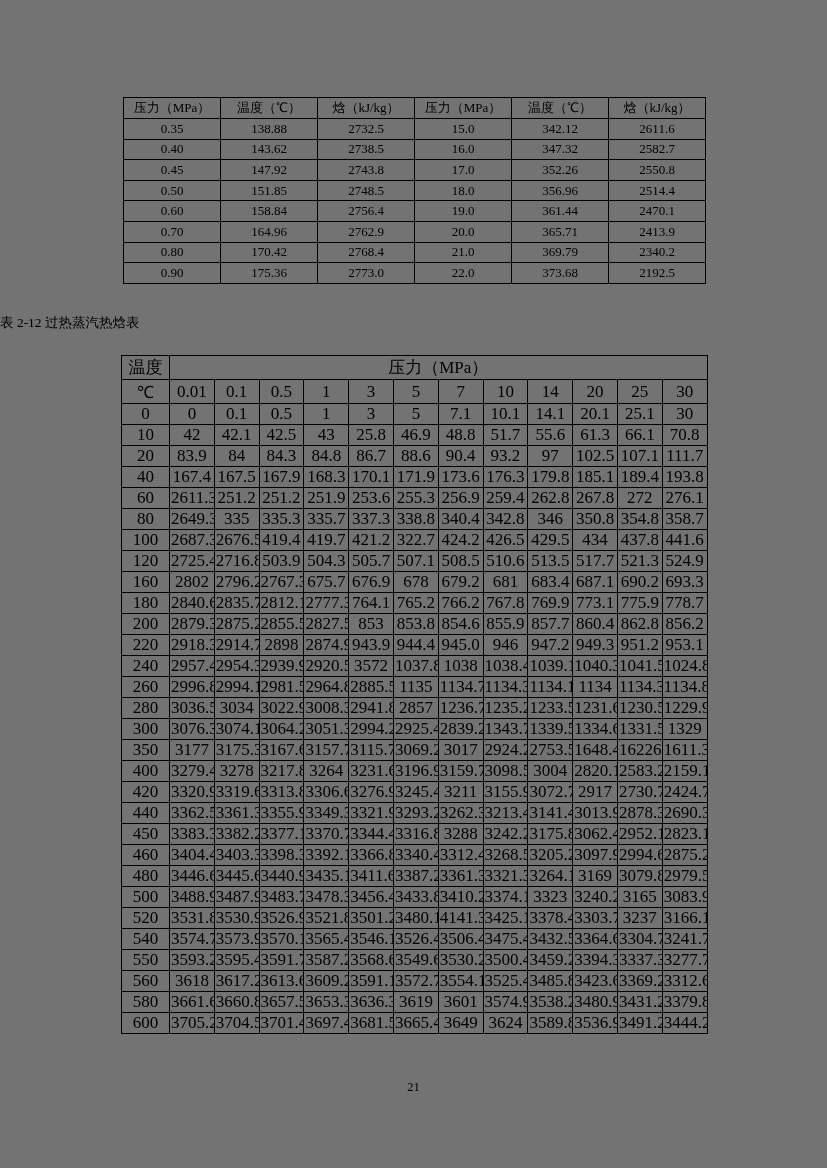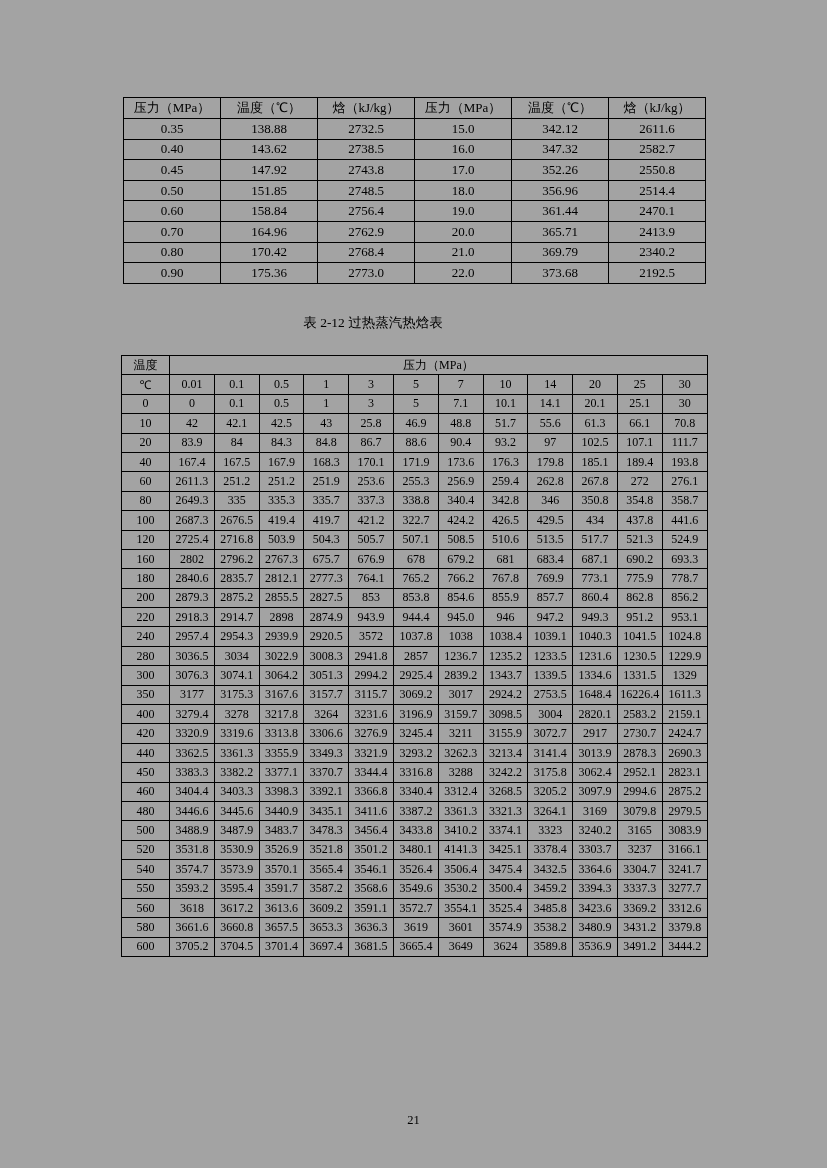--- a/index.html
+++ b/index.html
@@ -8,7 +8,7 @@
     font-family:"Liberation Serif", serif;
     color:#000;
   }
-  .page { position:relative; width:827px; height:1168px; background:#a3a3a3; overflow:hidden; }
+  .page { position:relative; width:827px; height:1168px; background:#737373; overflow:hidden; }
 
   table { border-collapse:collapse; table-layout:fixed; }
   td { border:1px solid #000; text-align:center; vertical-align:middle; padding:0 1px; overflow:hidden; white-space:nowrap; }

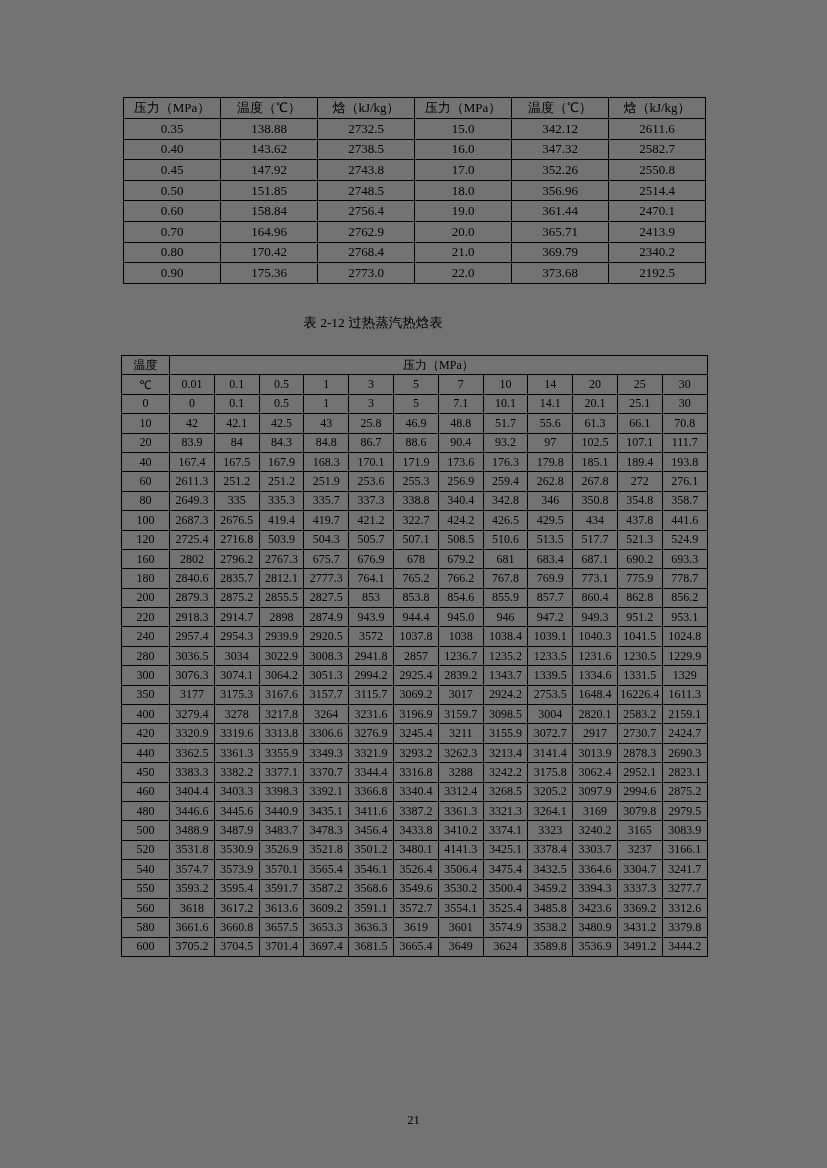--- a/index.html
+++ b/index.html
@@ -21,7 +21,7 @@
   
   .title {
     position:absolute; top:314px; left:0; width:746px;
-    text-align:center; font-size:13.5px;
+    text-align:left; font-size:13.5px;
   }
   .unit {
     position:absolute; top:334px; left:123px; width:584px;

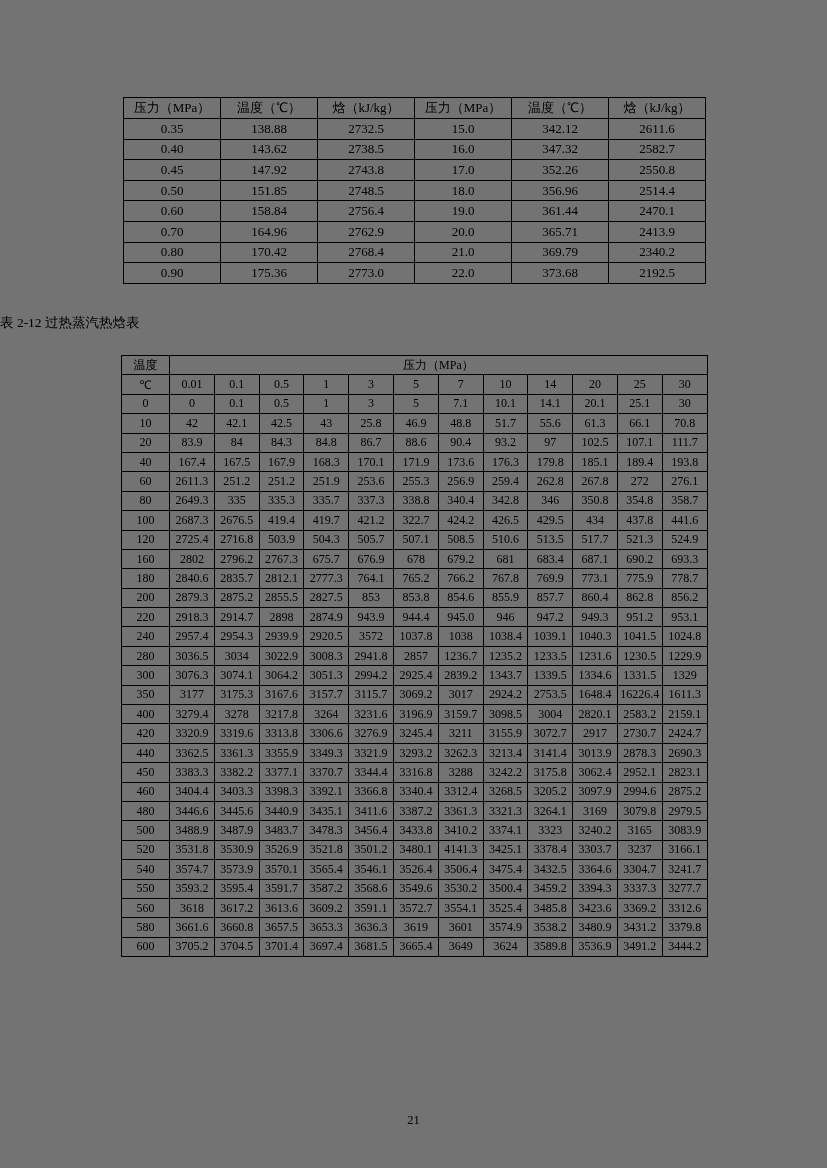--- a/index.html
+++ b/index.html
@@ -29,7 +29,7 @@
   }
 
   
-  .t2 { position:absolute; left:121px; top:355px; width:586px; font-size:12px; }
+  .t2 { position:absolute; left:121px; top:355px; width:586px; font-size:17px; }
   .t2 td { height:18.4px; }
   .t2 col.c-temp { width:48px; }
   .t2 col.c-val  { width:44.8px; }

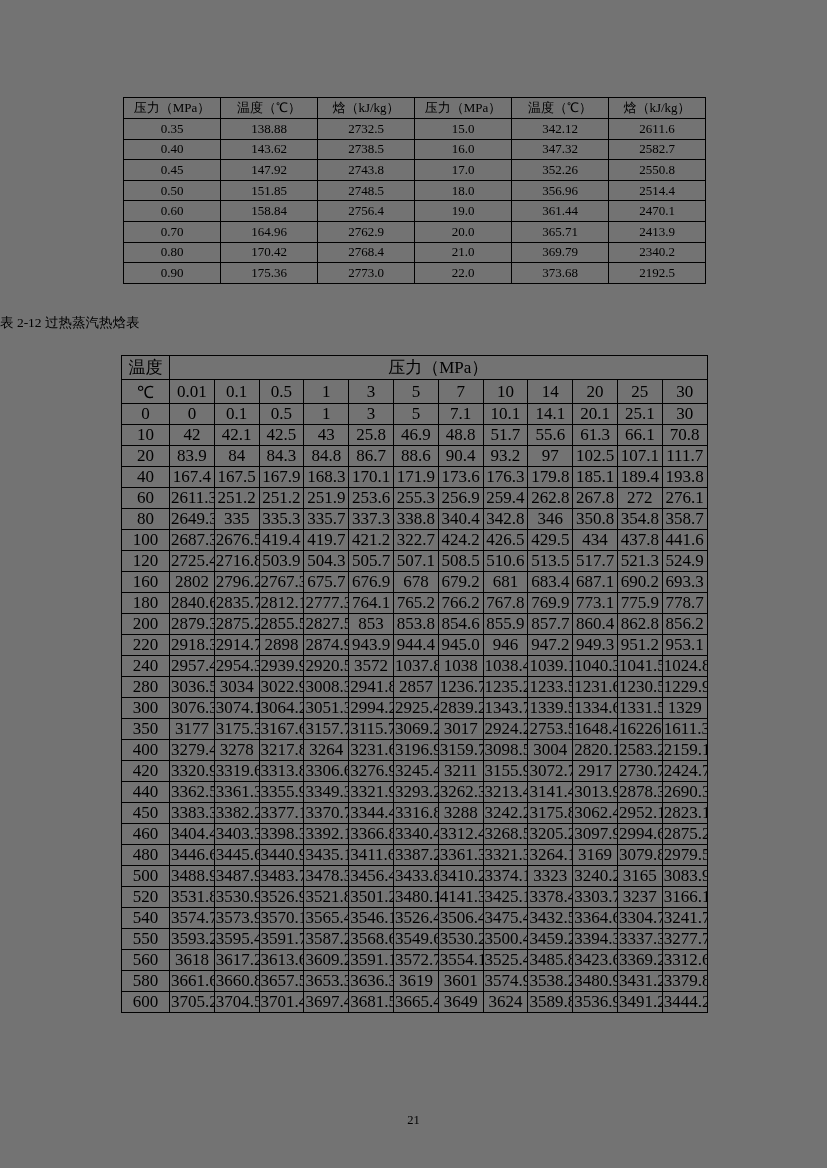--- a/index.html
+++ b/index.html
@@ -359,6 +359,21 @@
           <td>1024.8</td>
         </tr>
         <tr>
+          <td>260</td>
+          <td>2996.8</td>
+          <td>2994.1</td>
+          <td>2981.5</td>
+          <td>2964.8</td>
+          <td>2885.5</td>
+          <td>1135</td>
+          <td>1134.7</td>
+          <td>1134.3</td>
+          <td>1134.1</td>
+          <td>1134</td>
+          <td>1134.3</td>
+          <td>1134.8</td>
+        </tr>
+        <tr>
           <td>280</td>
           <td>3036.5</td>
           <td>3034</td>

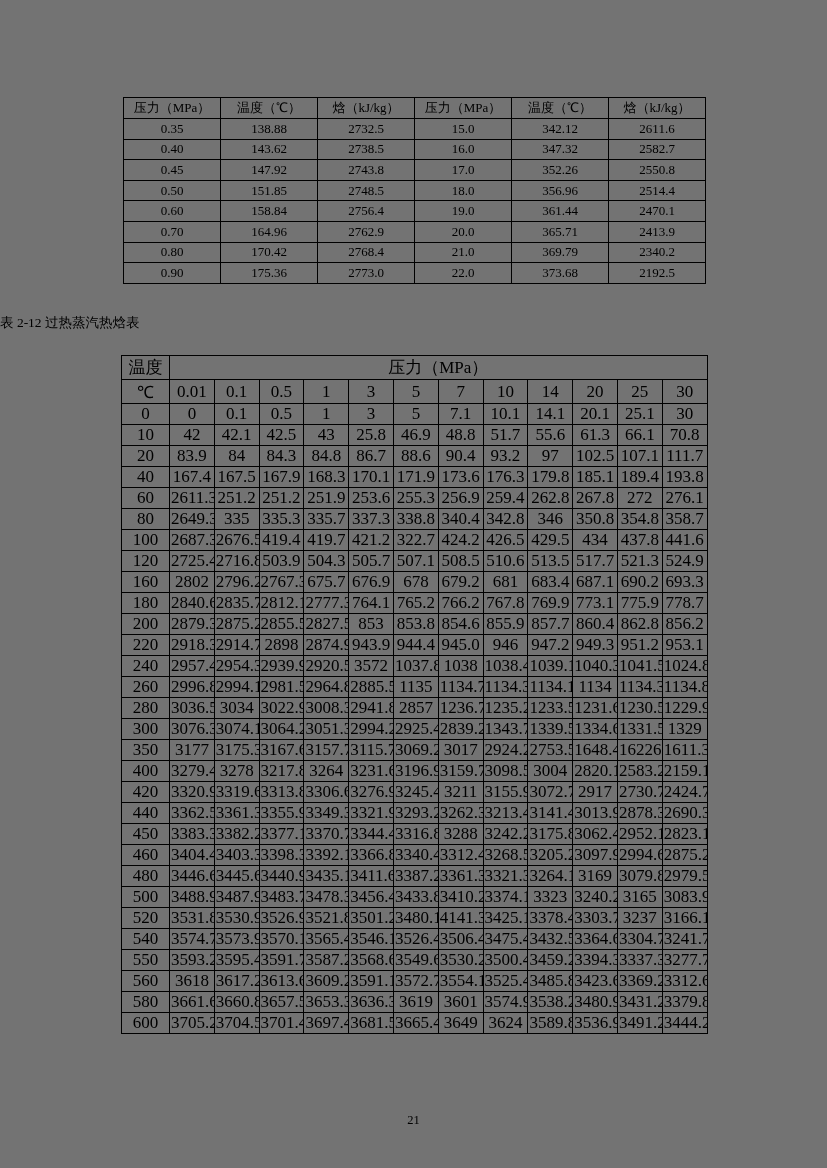--- a/index.html
+++ b/index.html
@@ -36,7 +36,7 @@
 
   .pageno {
     position:absolute; top:1080px; left:0; width:827px;
-    text-align:center; font-size:12.5px;margin-top:33px;
+    text-align:center; font-size:12.5px;
   }
 </style>
 </head>

